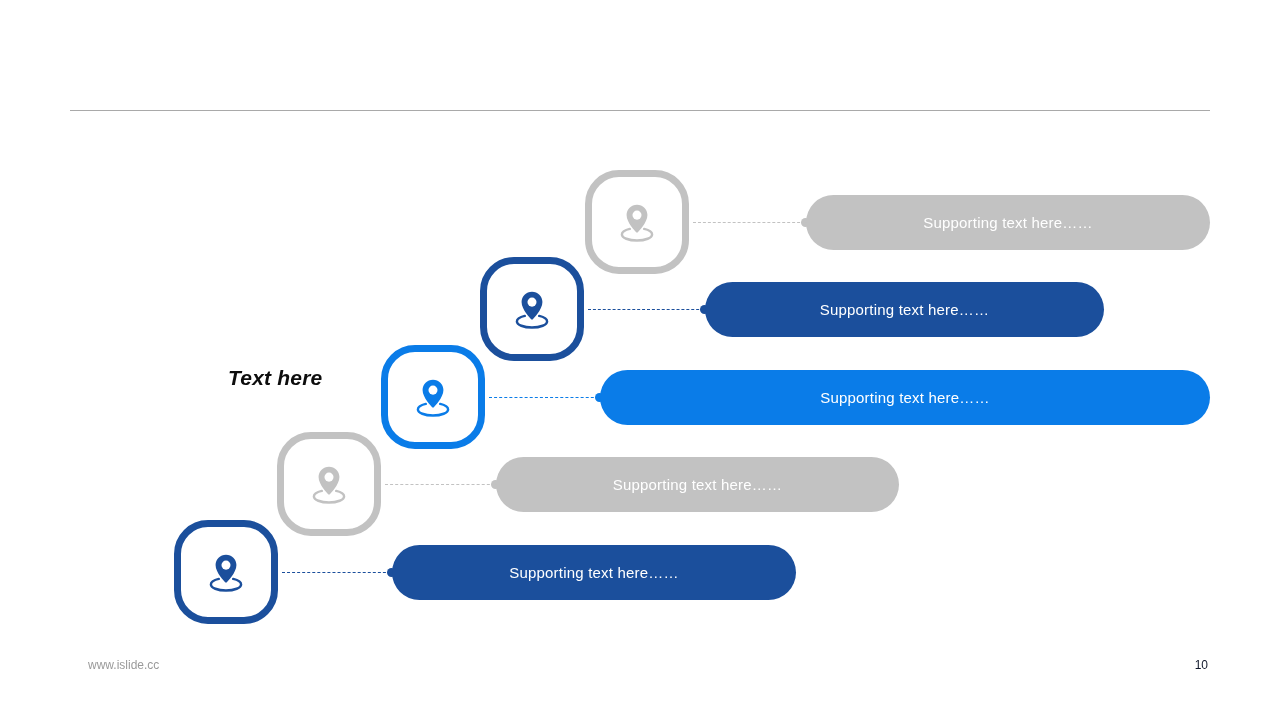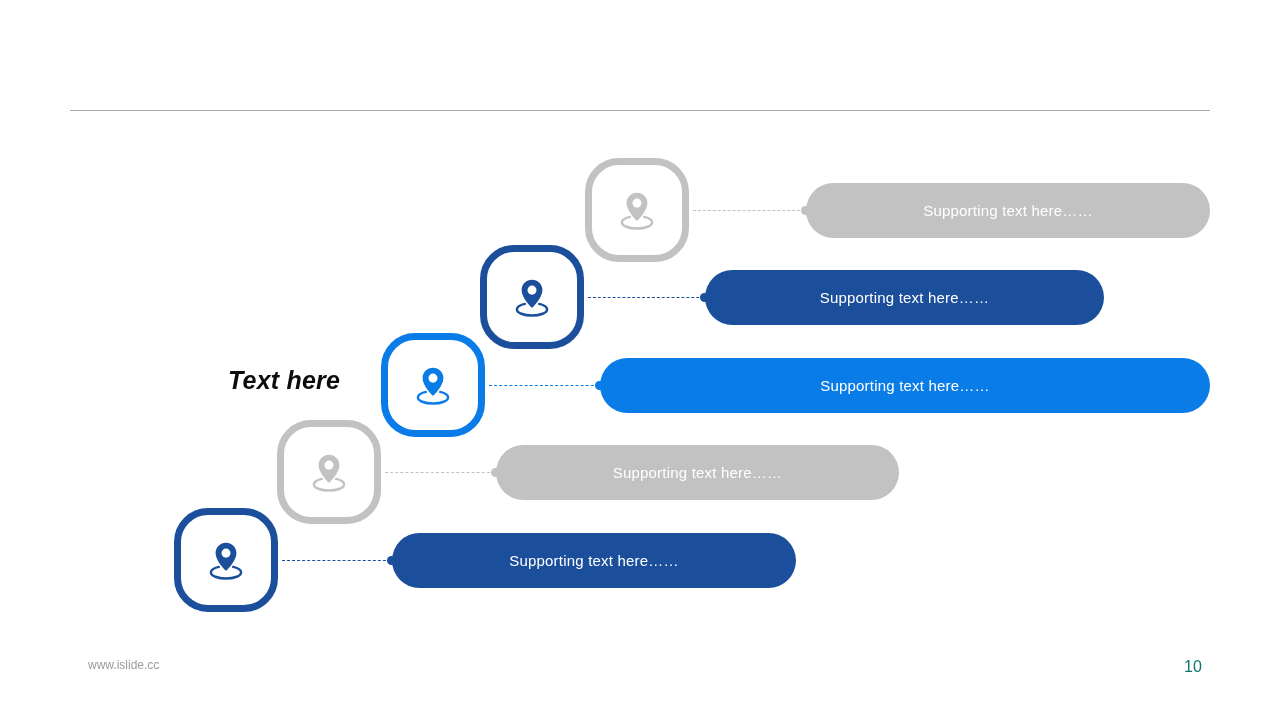--- a/index.html
+++ b/index.html
@@ -38,7 +38,7 @@
   .stage {
     position: absolute;
     left: 0;
-    top: 4px;
+    top: 16px;
     width: 1280px;
     height: 516px;
   }

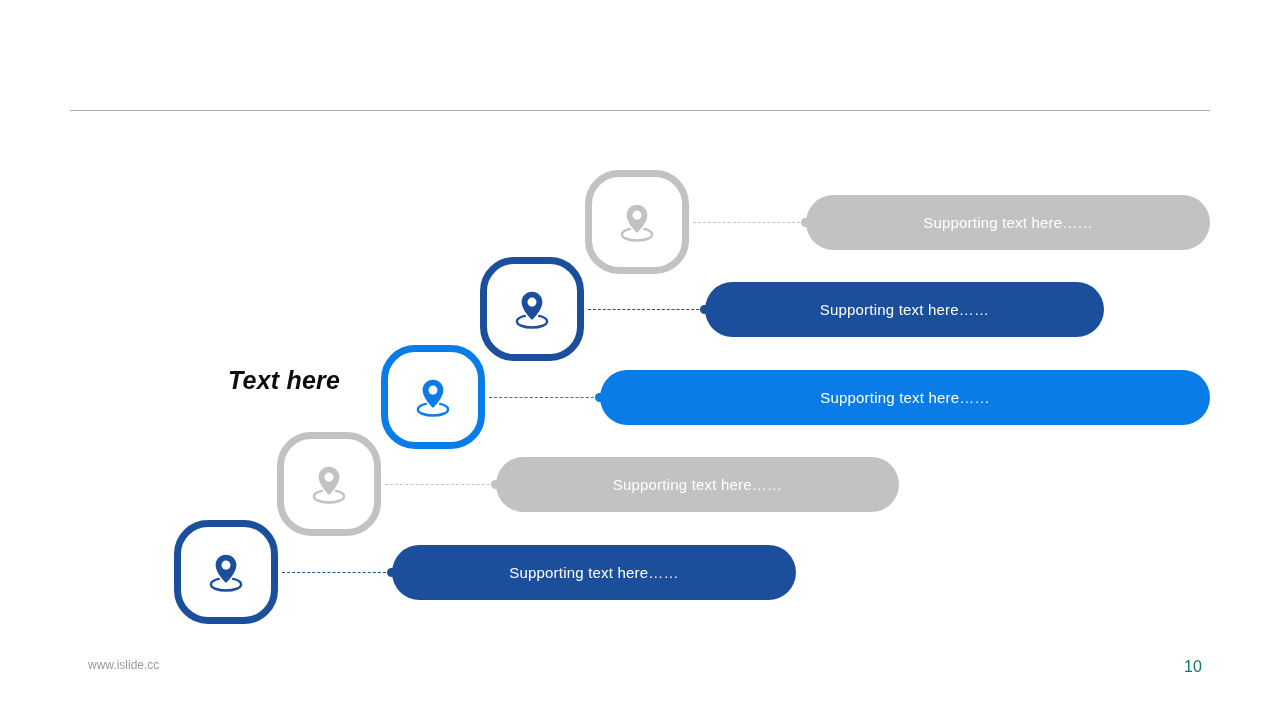--- a/index.html
+++ b/index.html
@@ -48,7 +48,7 @@
     position: absolute;
     left: 228px;
     top: 366px;
-    font-size: 25px;
+    font-size: 21px;
     font-weight: bold;
     font-style: italic;
     color: #0d0d0d;

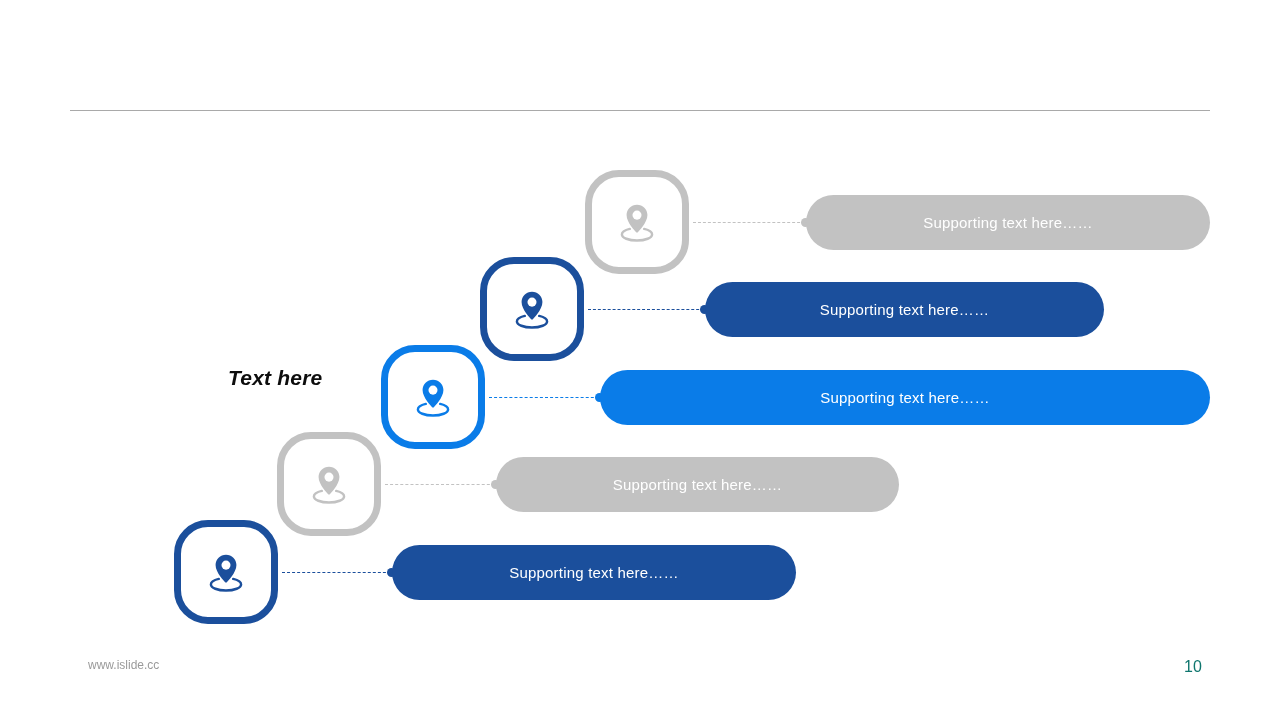--- a/index.html
+++ b/index.html
@@ -134,9 +134,9 @@
     left: 1178px;
     top: 658px;
     width: 30px;
-    text-align: center;
-    font-size: 16px;
-    color: #0f766e;
+    text-align: right;
+    font-size: 12px;
+    color: #0f172a;
     white-space: nowrap;
   }
 </style>

